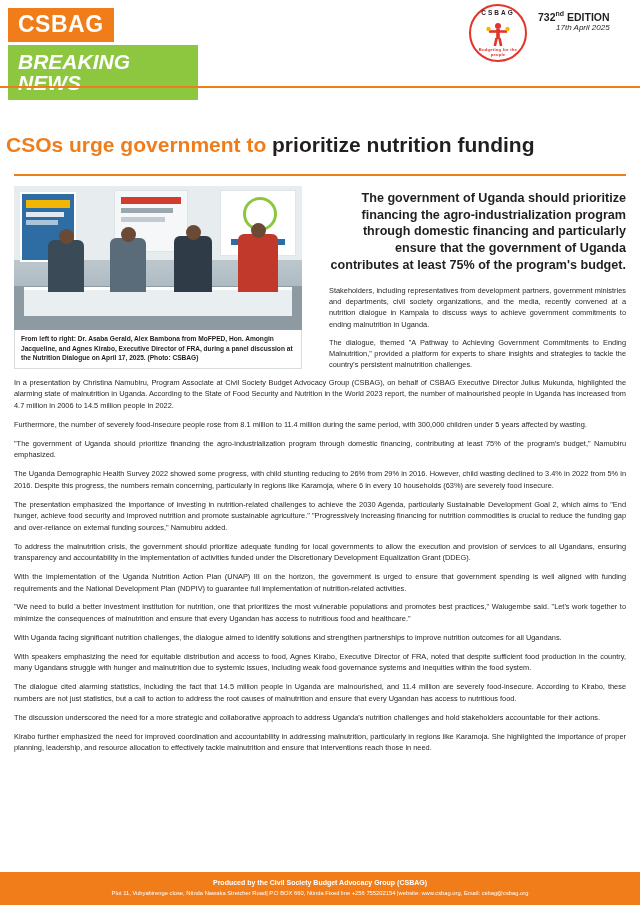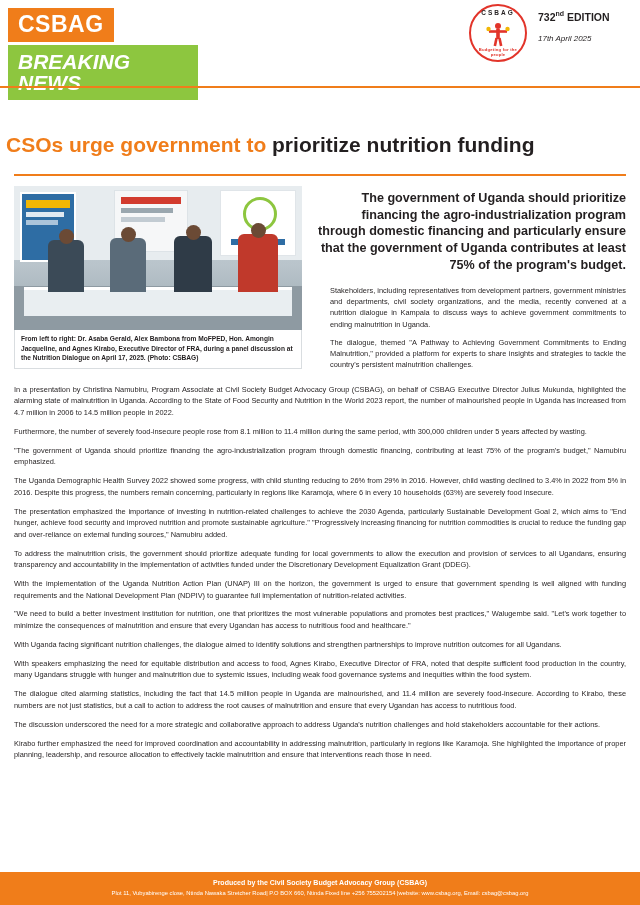--- a/index.html
+++ b/index.html
@@ -118,8 +118,8 @@
     font-size: 8px;
     font-style: italic;
     color: #231f20;
-    margin-top: 11px;
     white-space: nowrap;
+    text-align: right;
   }
 
   .header-rule {

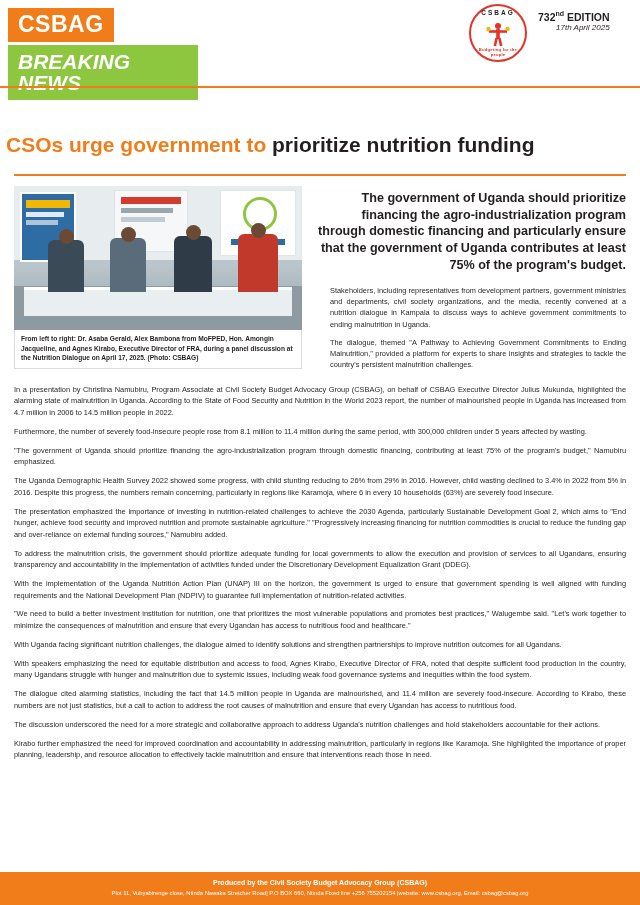--- a/index.html
+++ b/index.html
@@ -153,7 +153,7 @@
   }
   .top-row {
     display: flex;
-    gap: 12px;
+    gap: 27px;
     align-items: flex-start;
   }
   .photo-col {

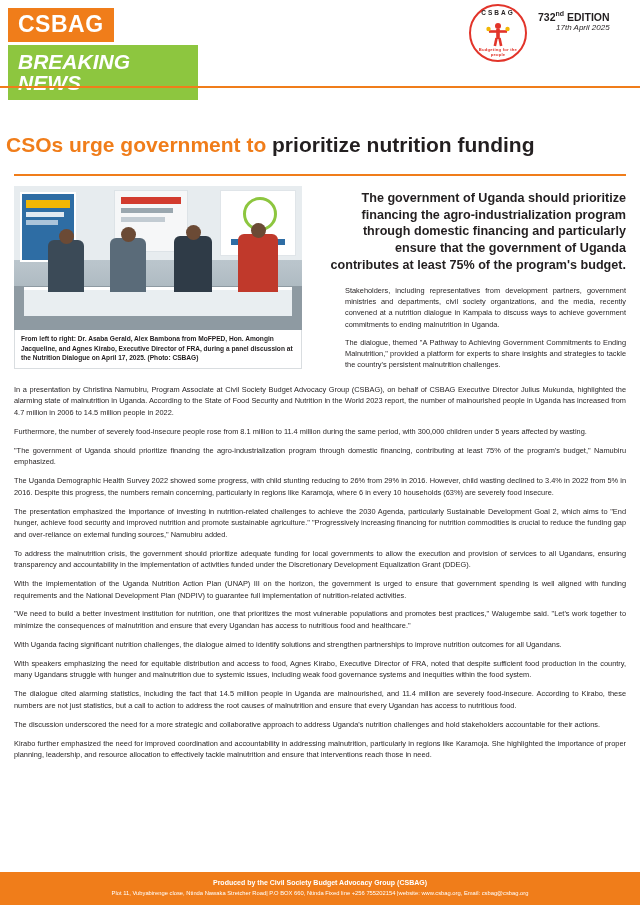--- a/index.html
+++ b/index.html
@@ -271,7 +271,7 @@
     margin-top: 12px;
     color: #231f20;
   }
-  .pull-body p { margin: 0 0 7px 16px; }
+  .pull-body p { margin: 0 0 7px 0; }
 
   .article {
     font-size: 7.4px;

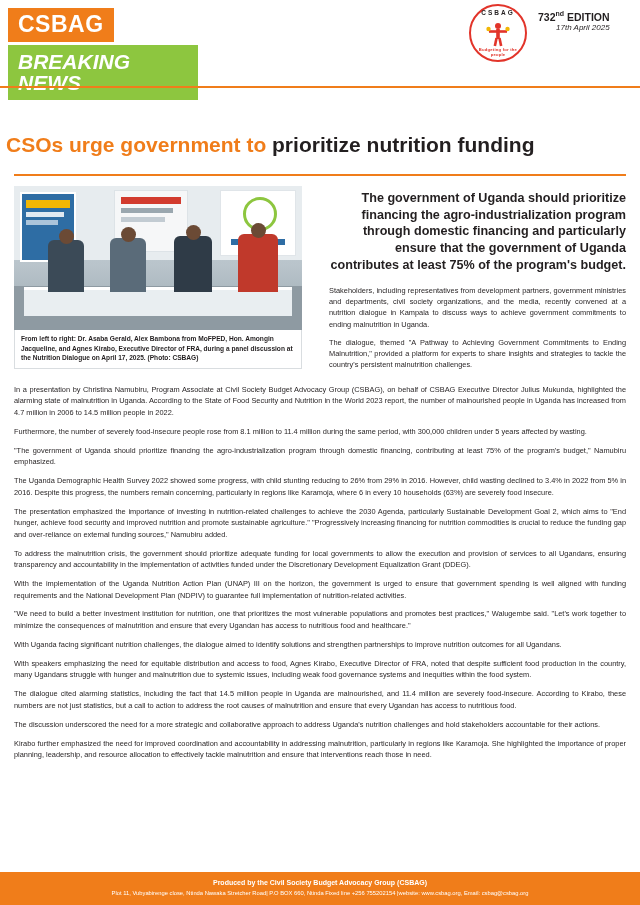--- a/index.html
+++ b/index.html
@@ -278,7 +278,6 @@
     line-height: 1.55;
     text-align: justify;
     color: #231f20;
-    margin-top: 7px;
   }
   .article p { margin: 0 0 7.5px 0; }
 

